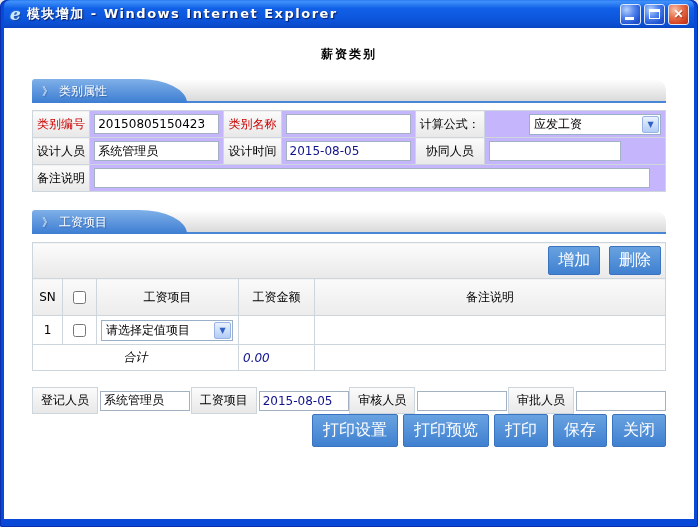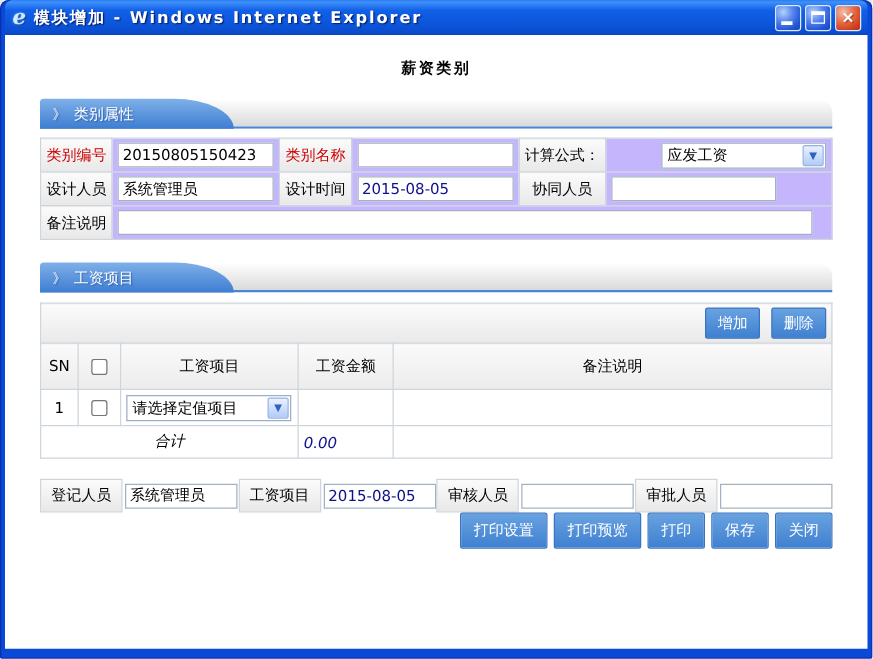--- a/index.html
+++ b/index.html
@@ -117,7 +117,7 @@
   .btn {
     display:inline-block; background:linear-gradient(#68a2e0,#3f80d0);
     color:#fff; border:1px solid #3a74c0; border-radius:2px;
-    font-size:12px; font-family:Liberation Sans, sans-serif; cursor:pointer;
+    font-size:16px; font-family:Liberation Sans, sans-serif; cursor:pointer;
     padding:3px 9px; margin-left:5px;
   }
   .cbox { width:13px; height:13px; margin:0; vertical-align:middle; }

